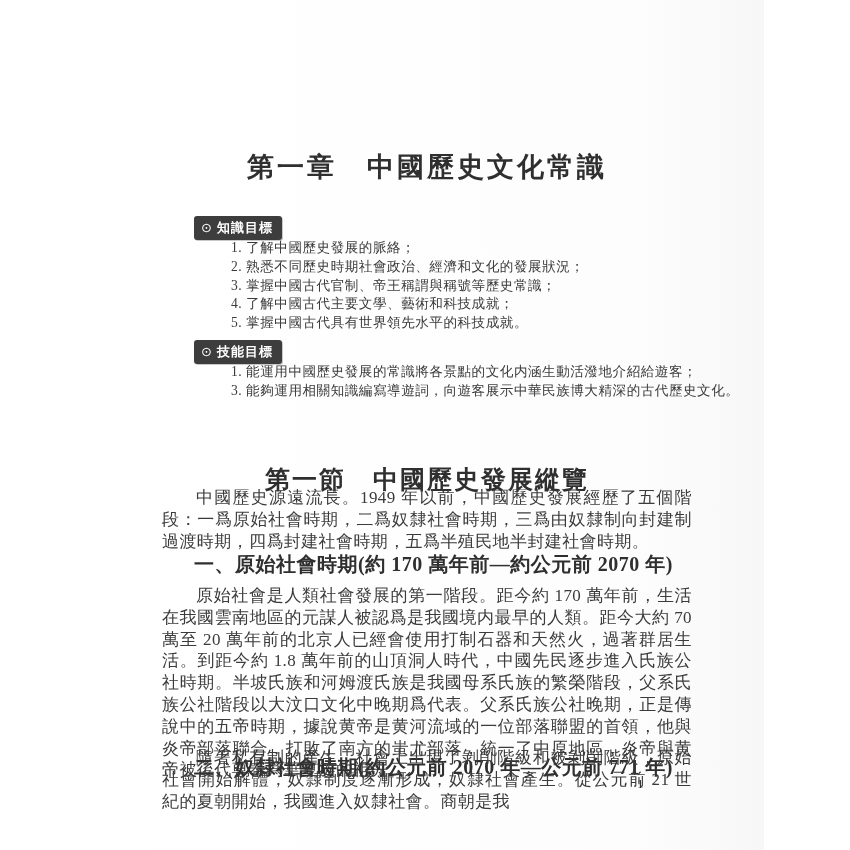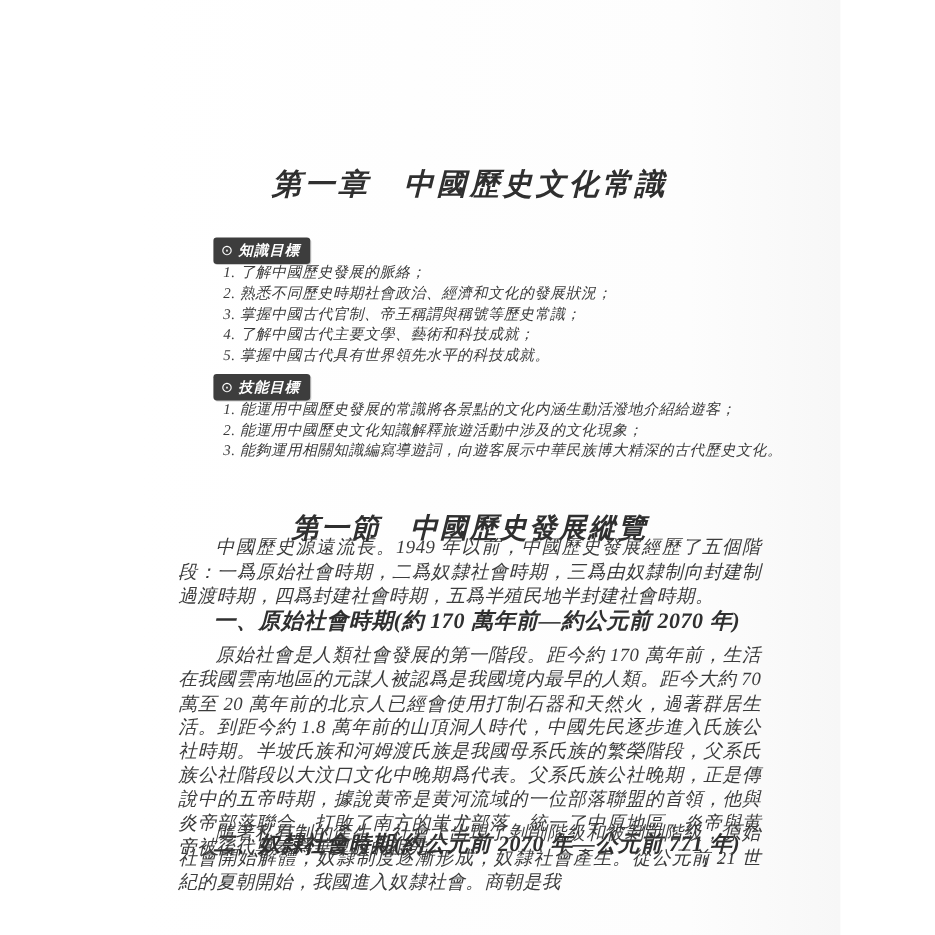--- a/index.html
+++ b/index.html
@@ -13,7 +13,6 @@
   .page{
     position:relative;width:764px;height:850px;
     background:linear-gradient(90deg,#ffffff 0%,#ffffff 16%,#fdfdfd 82%,#f7f7f7 100%);
-    font-style:italic;
   }
   .content{
     position:absolute;left:162px;top:0;width:530px;height:850px;

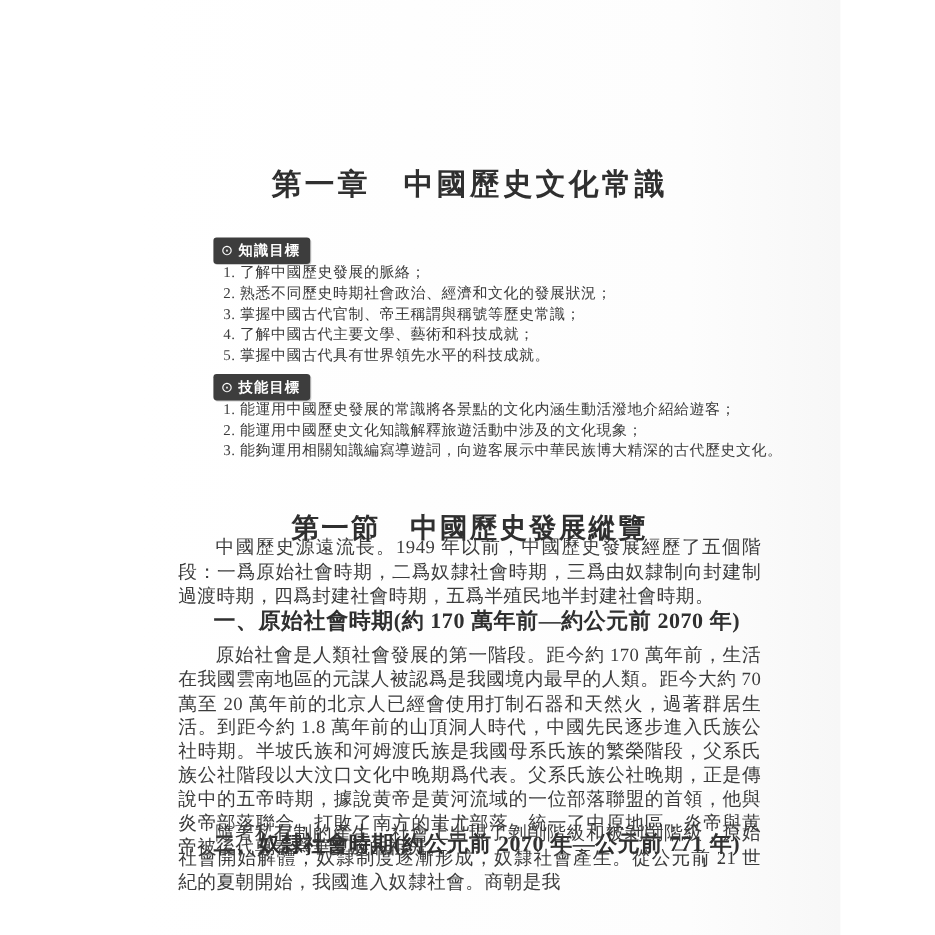--- a/index.html
+++ b/index.html
@@ -36,7 +36,7 @@
   .badge .icon{margin-right:4px;font-weight:normal;}
   #knowledge-badge{top:216px;}
   #skills-badge{top:340px;}
-  .obj-list{position:absolute;left:41px;right:0;}
+  .obj-list{position:absolute;left:69px;right:0;}
   #knowledge-list{top:239px;}
   #skills-list{top:363px;}
   .obj-list p.obj-item{

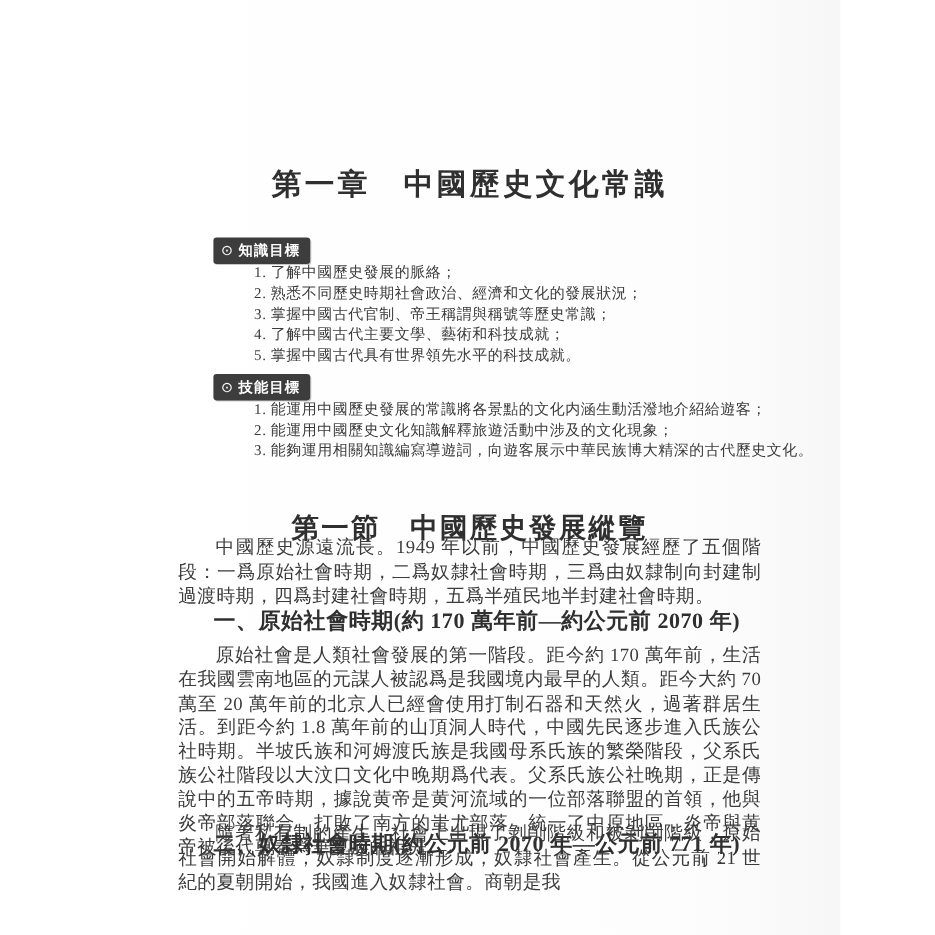--- a/index.html
+++ b/index.html
@@ -96,7 +96,6 @@
 
     <div class="obj-list" id="skills-list">
         <p class="obj-item">1. 能運用中國歷史發展的常識將各景點的文化内涵生動活潑地介紹給遊客；</p>
-        <p class="obj-item">2. 能運用中國歷史文化知識解釋旅遊活動中涉及的文化現象；</p>
         <p class="obj-item">3. 能夠運用相關知識編寫導遊詞，向遊客展示中華民族博大精深的古代歷史文化。</p>
       </div>
 

